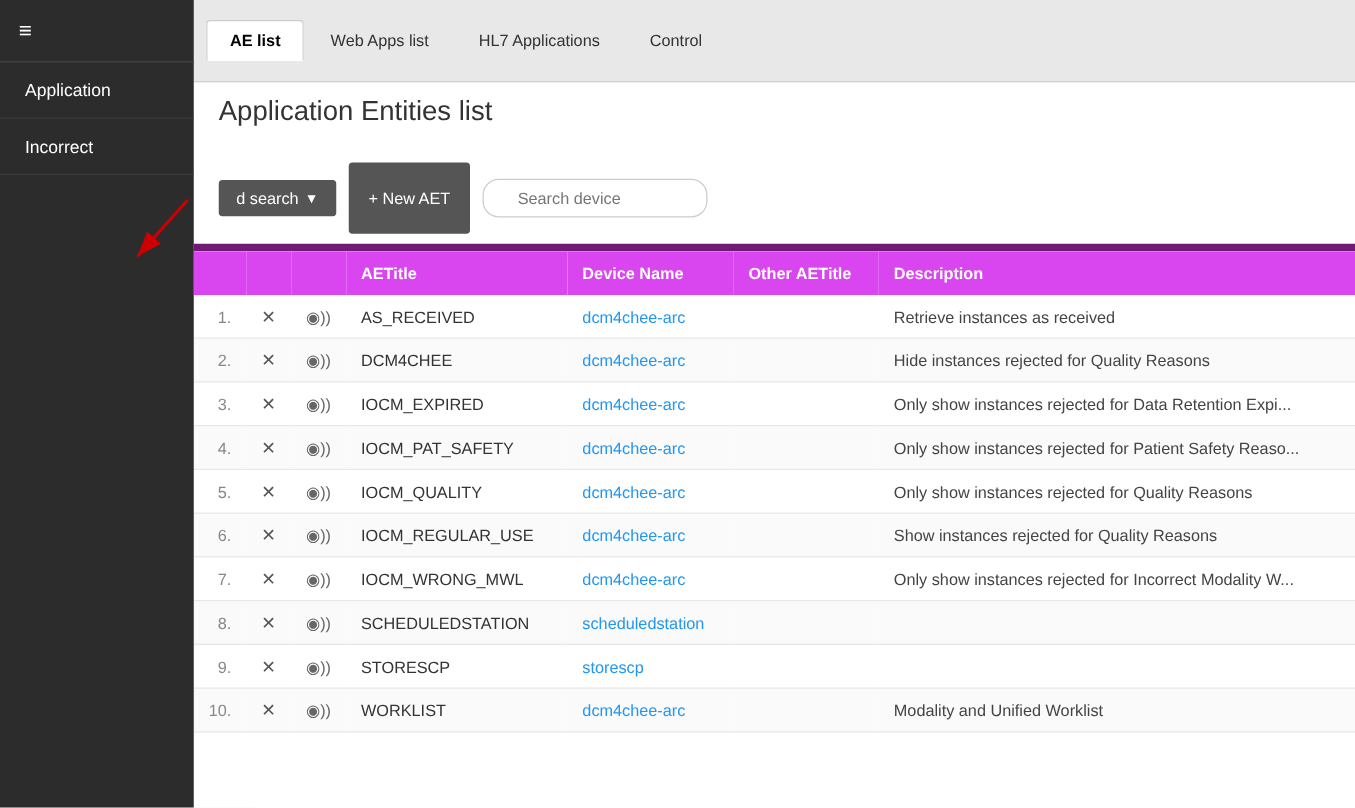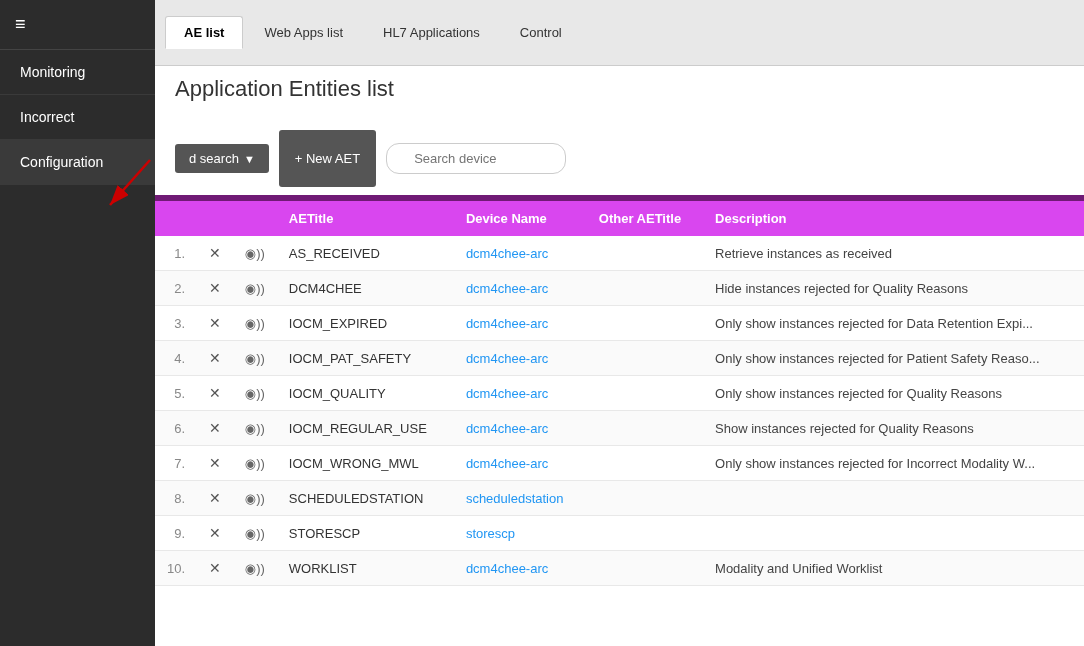--- a/index.html
+++ b/index.html
@@ -193,7 +193,7 @@
     <span class="hamburger-icon">≡</span>
   </div>
   <div class="sidebar-item">
-    <span>Monitoring</span>
+    <span>Application</span>
   </div>
   <div class="sidebar-item">
     <span>Incorrect</span>

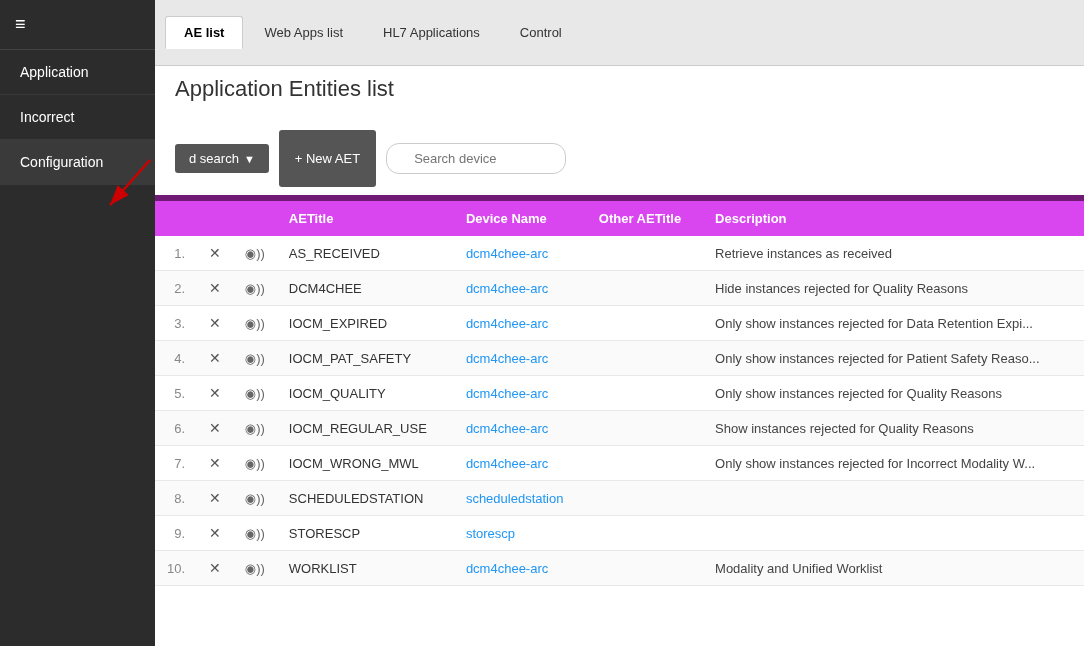--- a/index.html
+++ b/index.html
@@ -197,9 +197,6 @@
   </div>
   <div class="sidebar-item">
     <span>Incorrect</span>
-  </div>
-  <div class="sidebar-item active">
-    <span>Configuration</span>
   </div>
 </div>
 

